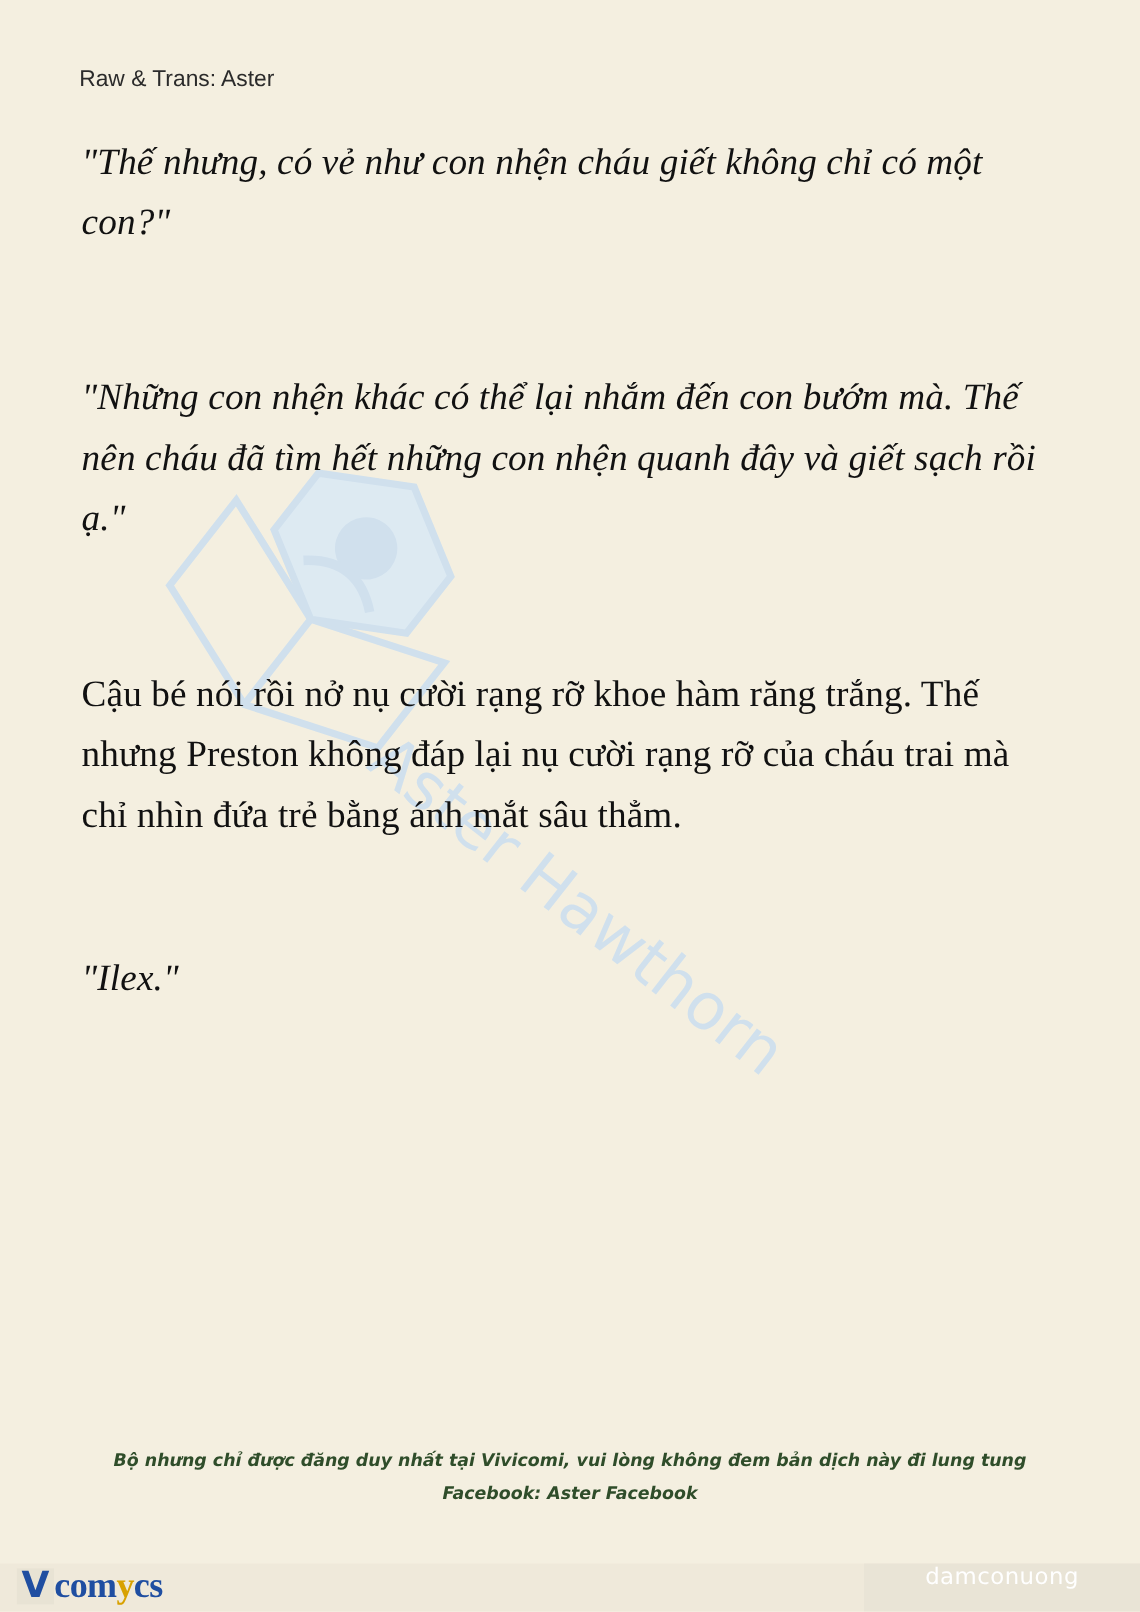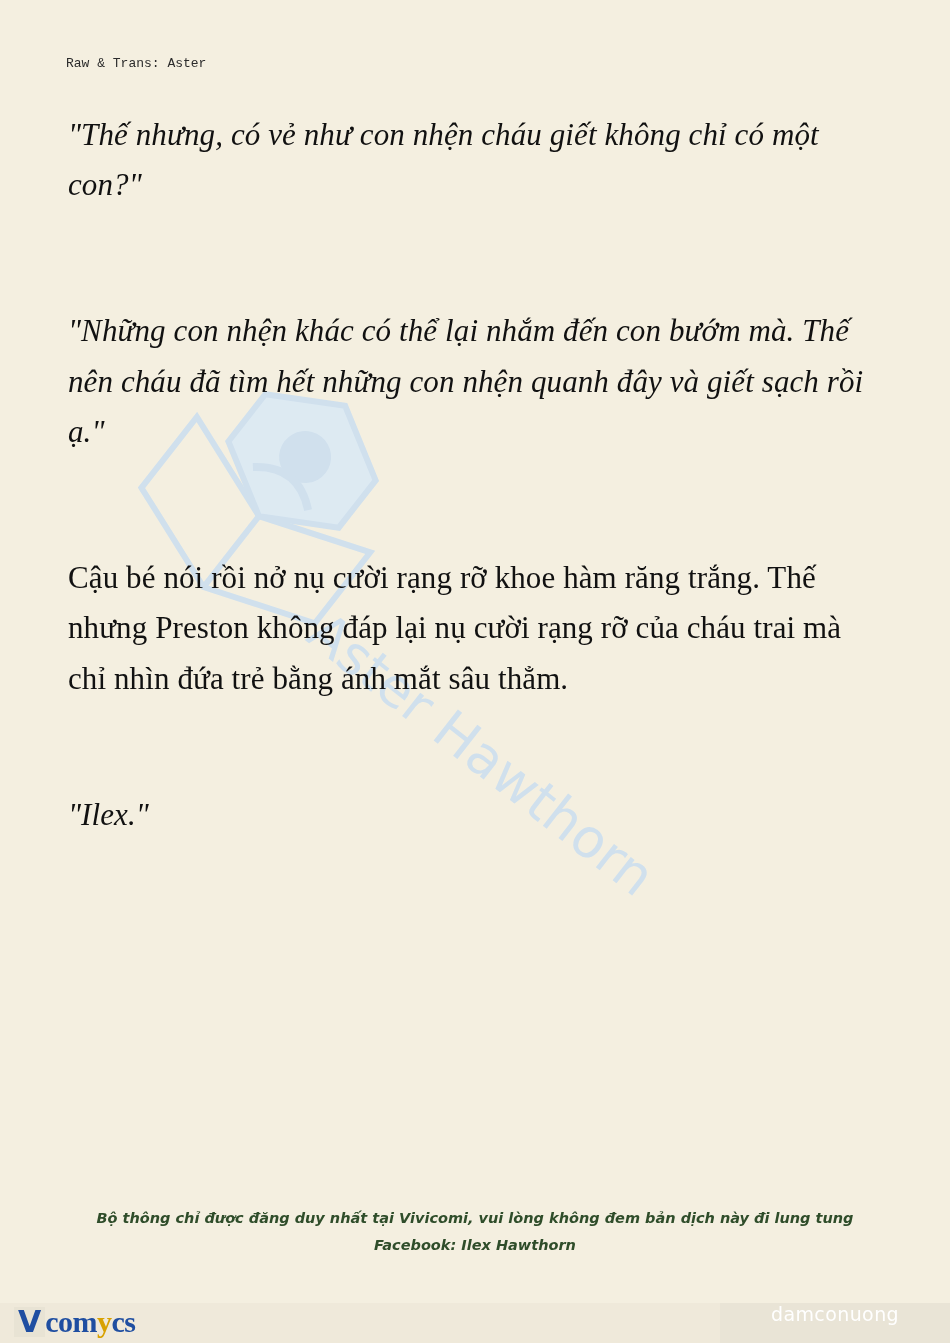--- a/index.html
+++ b/index.html
@@ -61,8 +61,8 @@
     position: absolute;
     left: 66px;
     top: 56px;
-    font-family: Liberation Mono, monospace;
-    font-size: 13px;
+    font-family: Liberation Sans, sans-serif;
+    font-size: 19px;
     color: #2b2b2b;
     z-index: 3;
   }

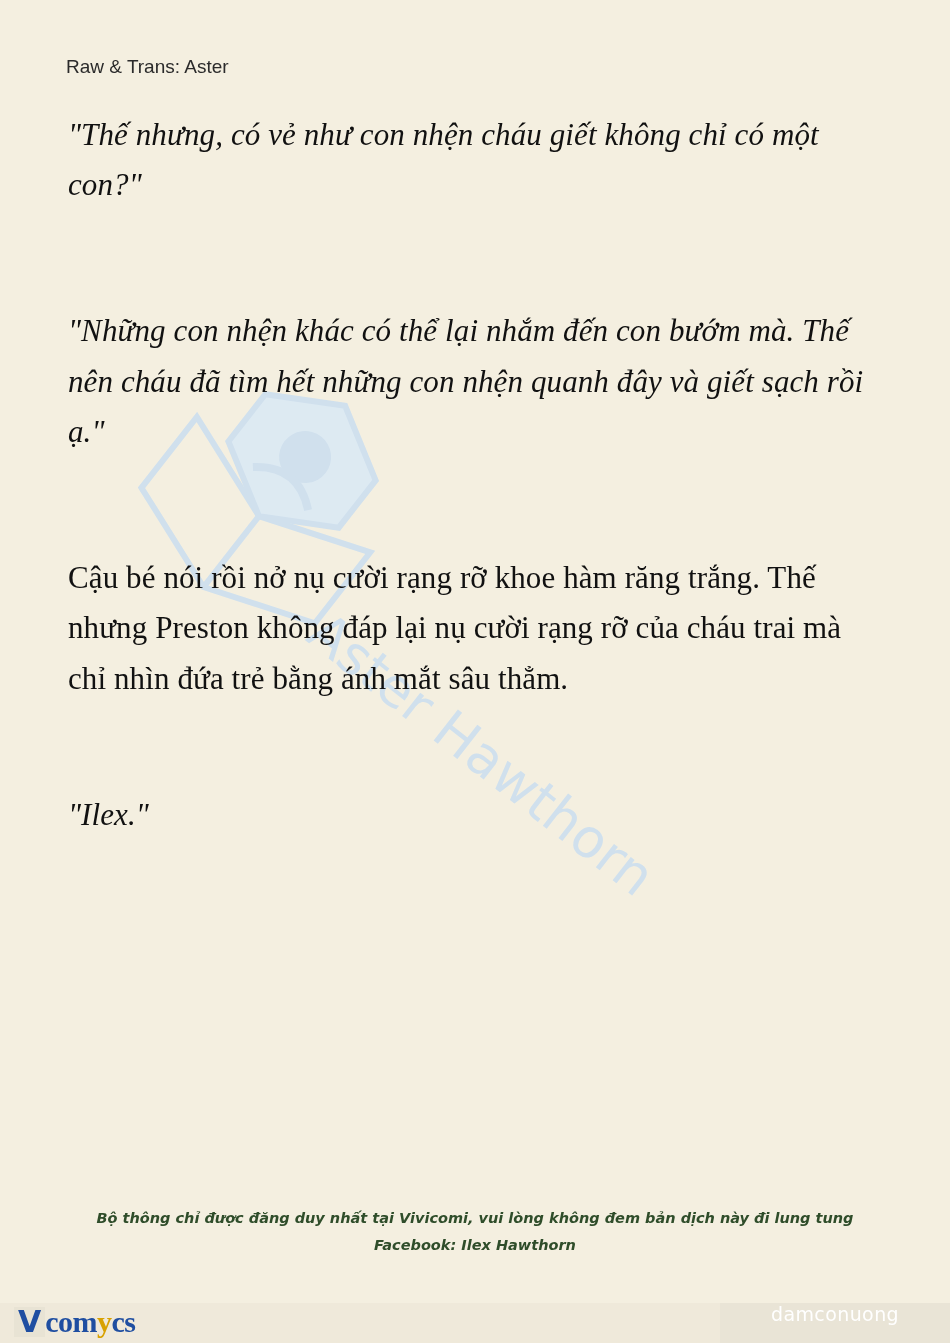--- a/index.html
+++ b/index.html
@@ -201,7 +201,7 @@
   </div>
 
   <div class="footer-notes">
-    <div>Bộ thông chỉ được đăng duy nhất tại Vivicomi, vui lòng không đem bản dịch này đi lung tung</div>
+    <div>Bộ nhưng chỉ được đăng duy nhất tại Vivicomi, vui lòng không đem bản dịch này đi lung tung</div>
     <div>Facebook: Ilex Hawthorn</div>
   </div>
 

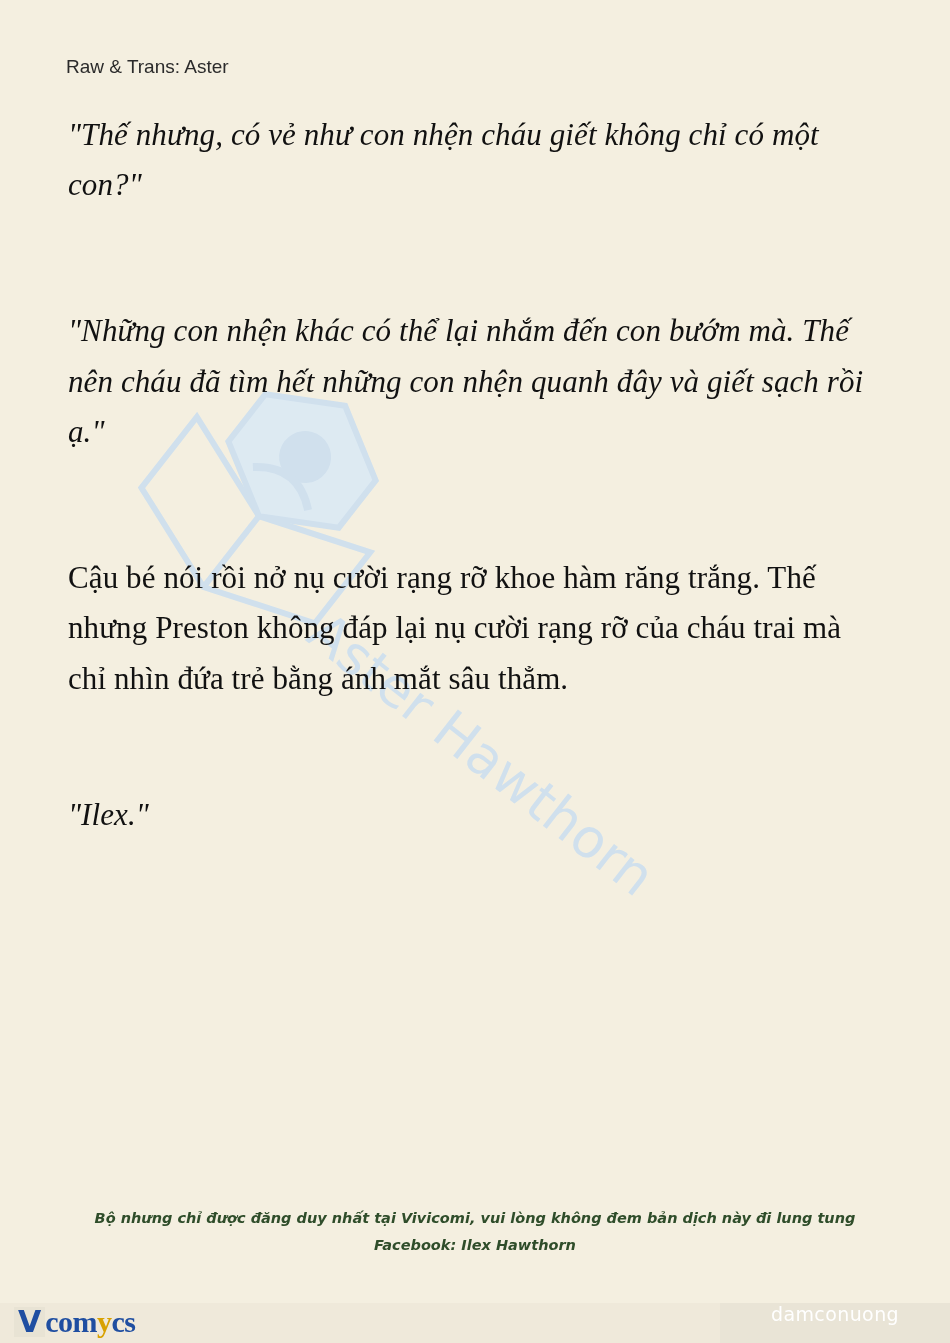--- a/index.html
+++ b/index.html
@@ -202,7 +202,7 @@
 
   <div class="footer-notes">
     <div>Bộ nhưng chỉ được đăng duy nhất tại Vivicomi, vui lòng không đem bản dịch này đi lung tung</div>
-    <div>Facebook: Ilex Hawthorn</div>
+    <div>Facebook: Aster Facebook</div>
   </div>
 
   <div class="bottom-bar">

